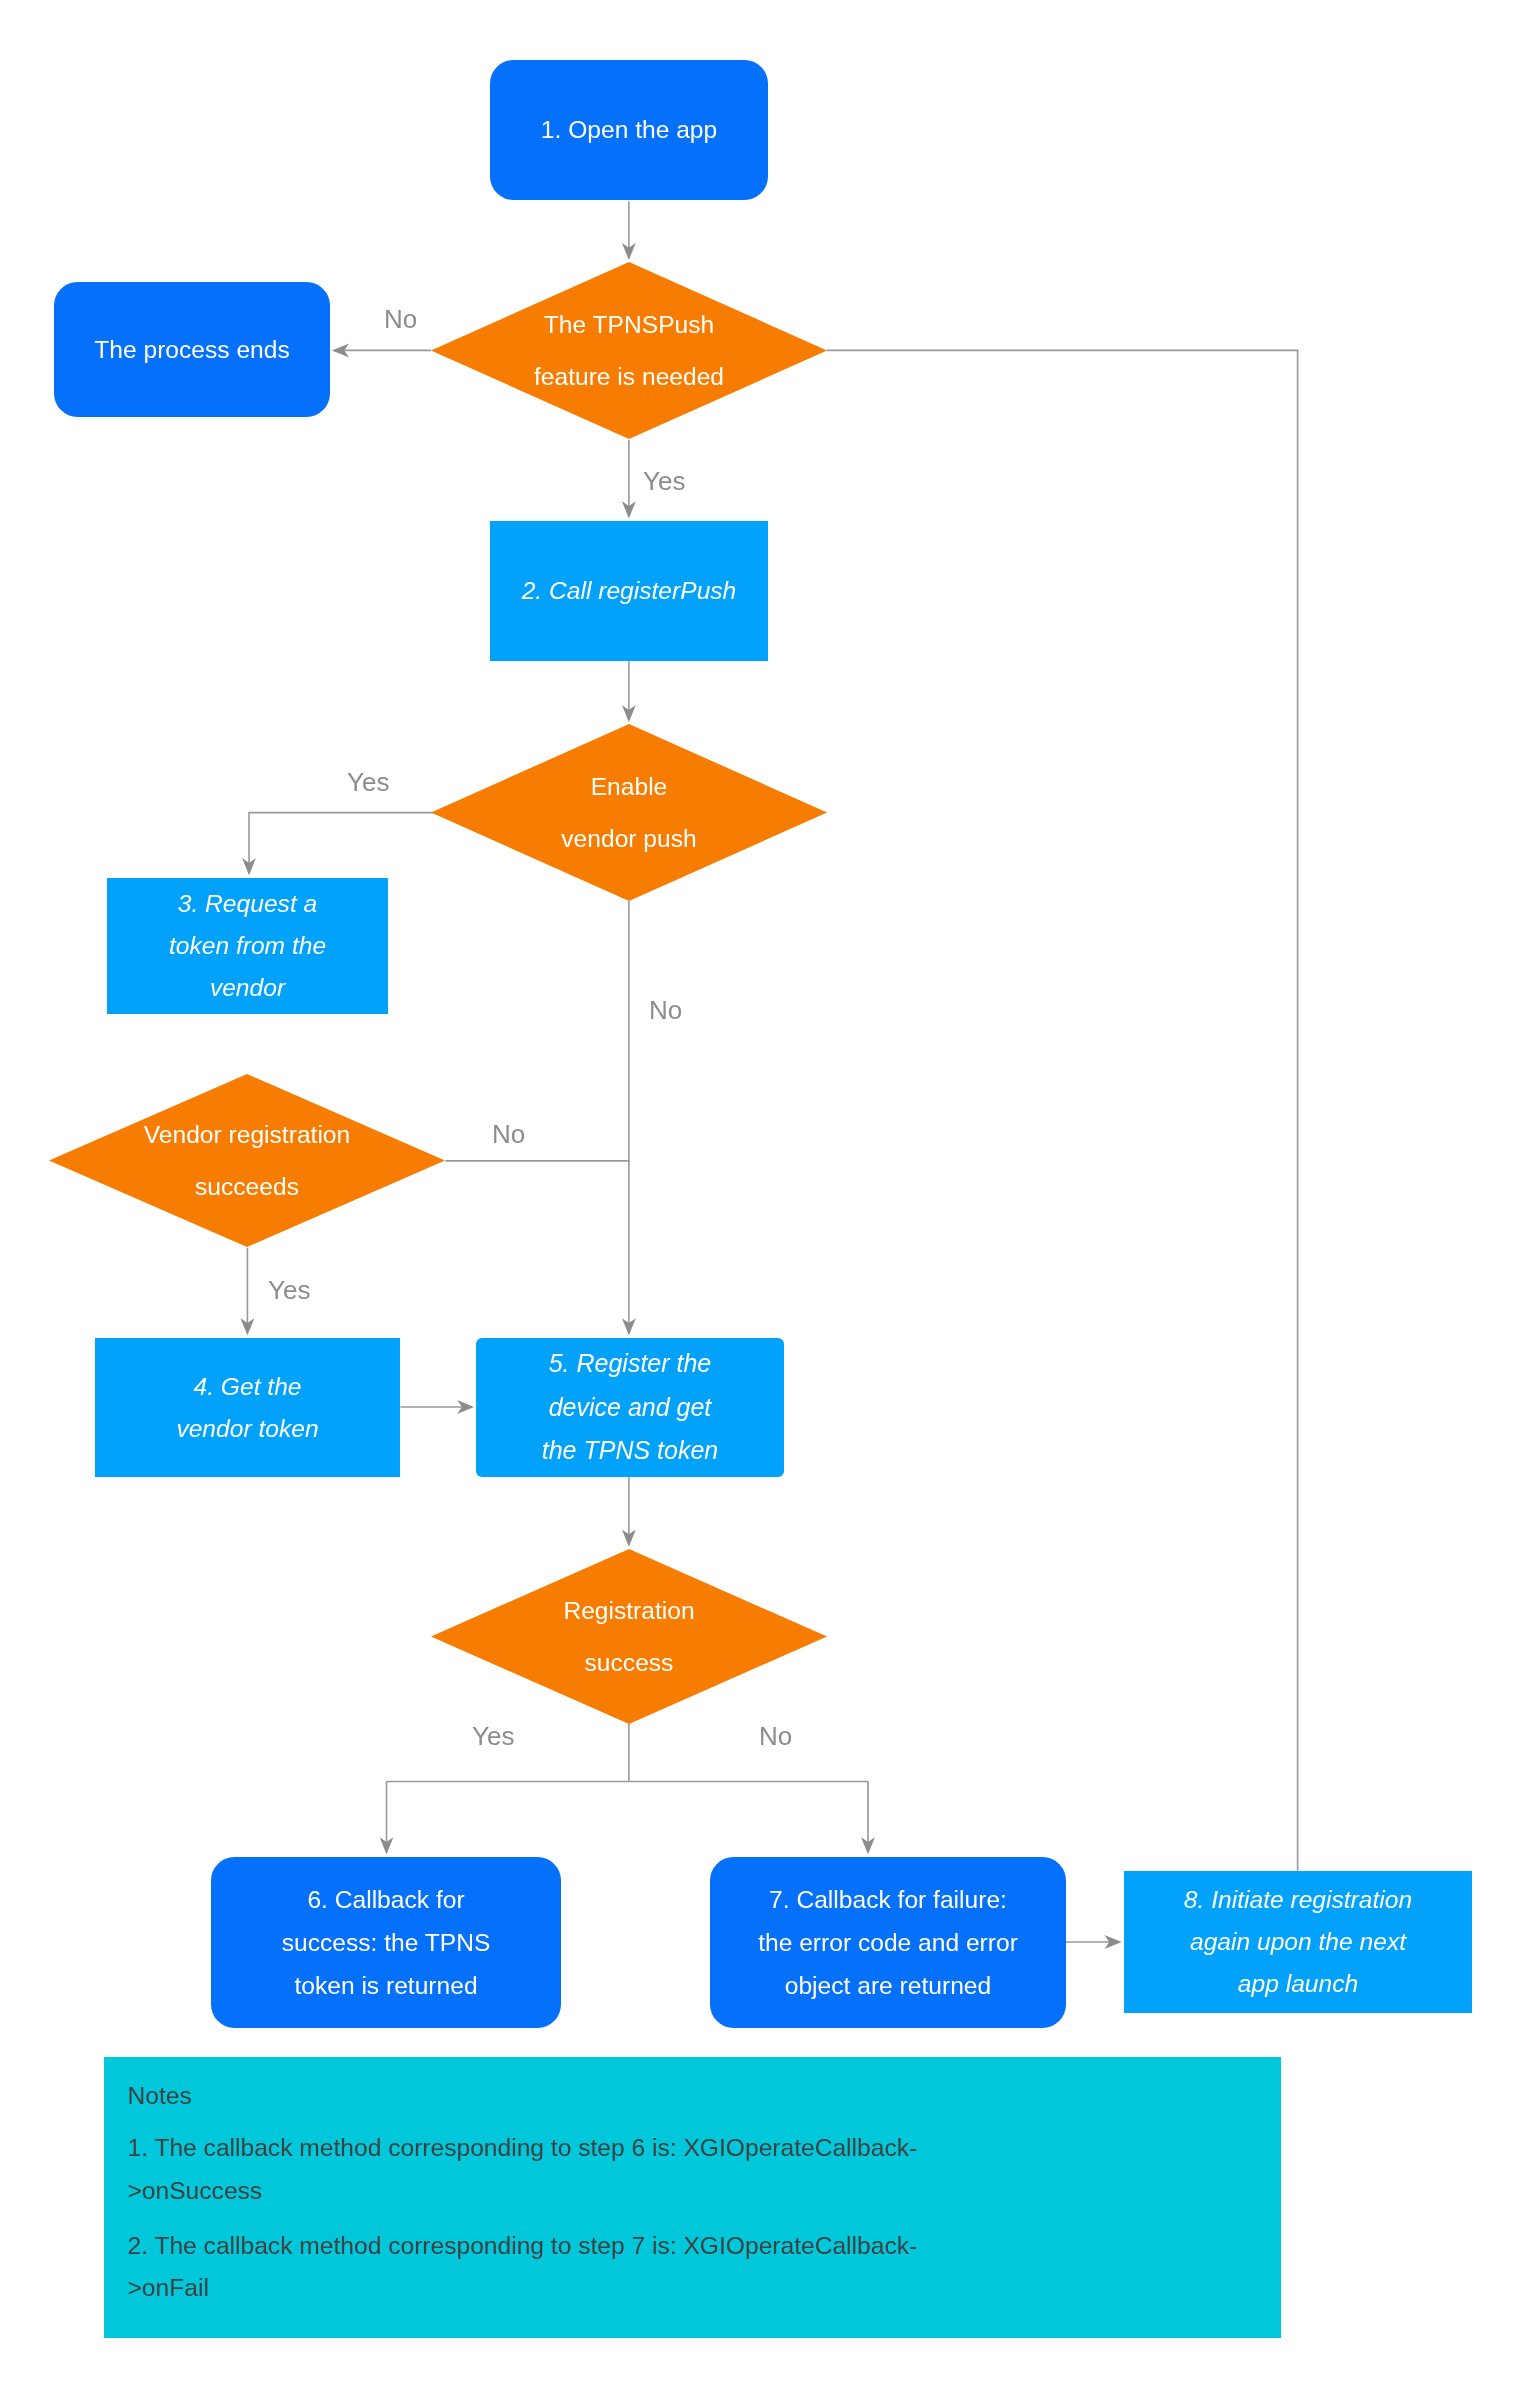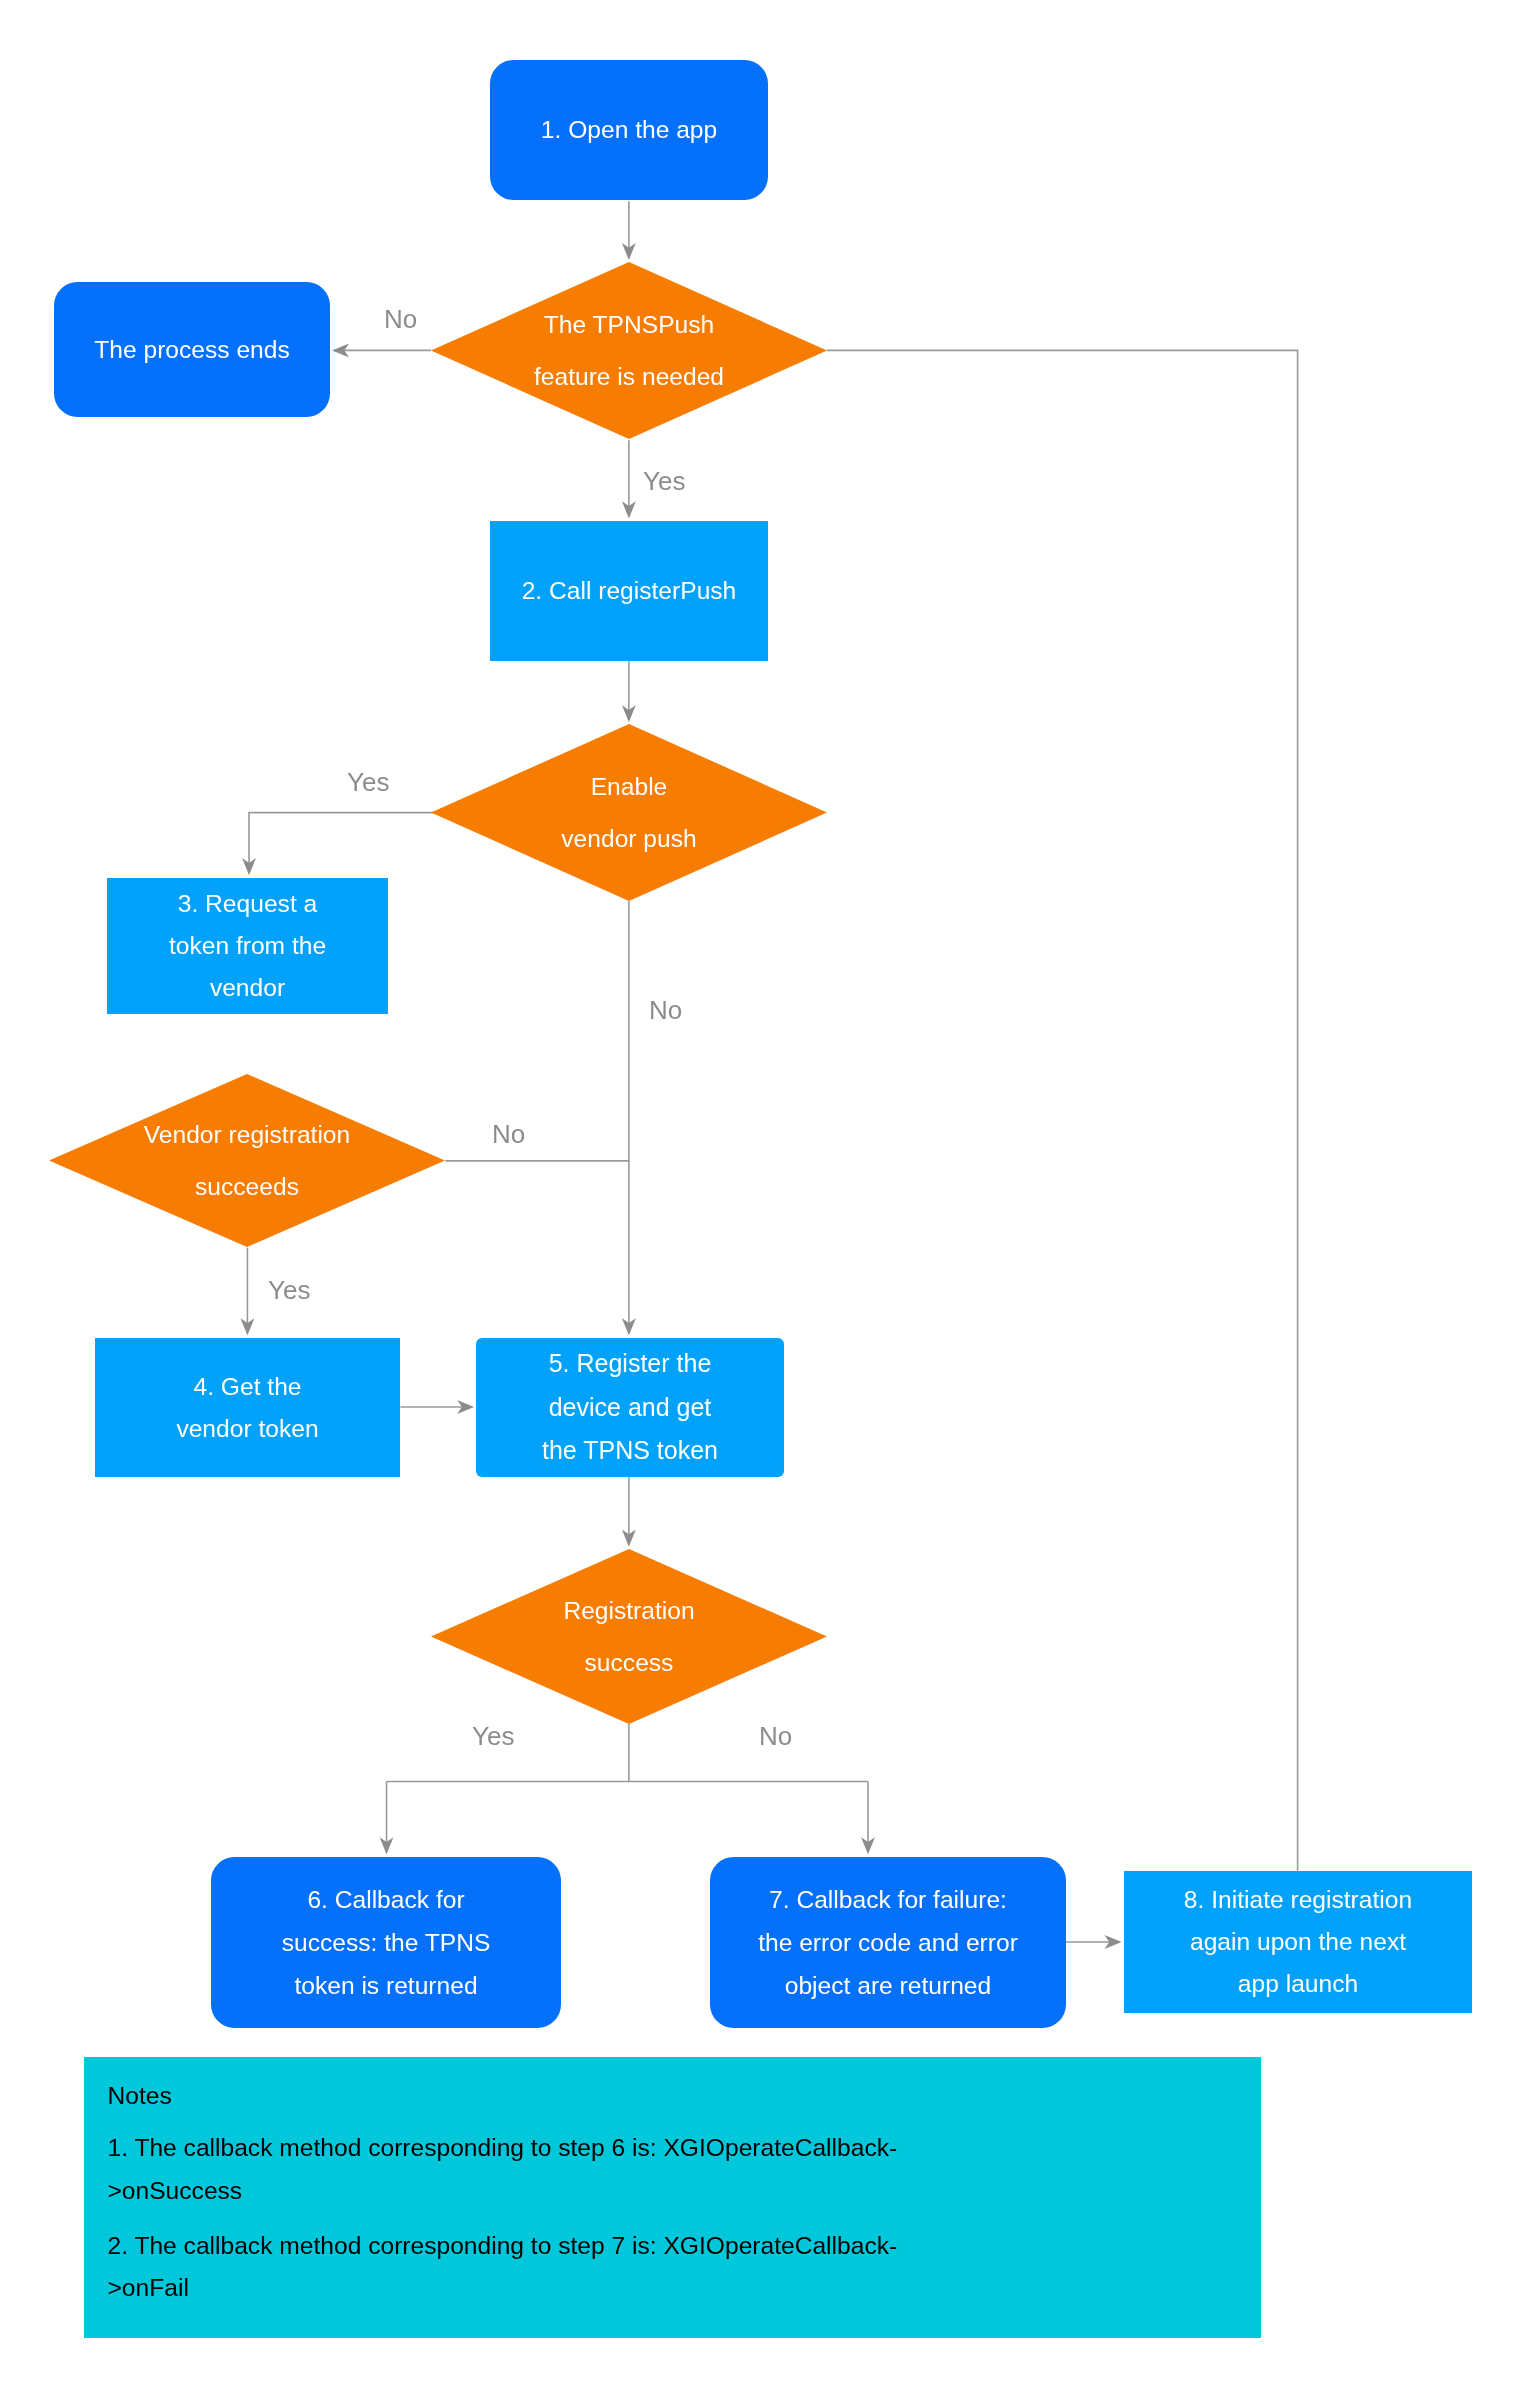--- a/index.html
+++ b/index.html
@@ -38,7 +38,7 @@
     border-radius: 23.5px;
     line-height: 1.75;
   }
-  .rect { background: var(--light-blue, #02A2FA); }
+  .rect { background: var(--light-blue, #02A2FA); font-style: italic; }
   .diamond {
     background: var(--orange, #F77C02);
     clip-path: polygon(50% 0%, 100% 50%, 50% 100%, 0% 50%);

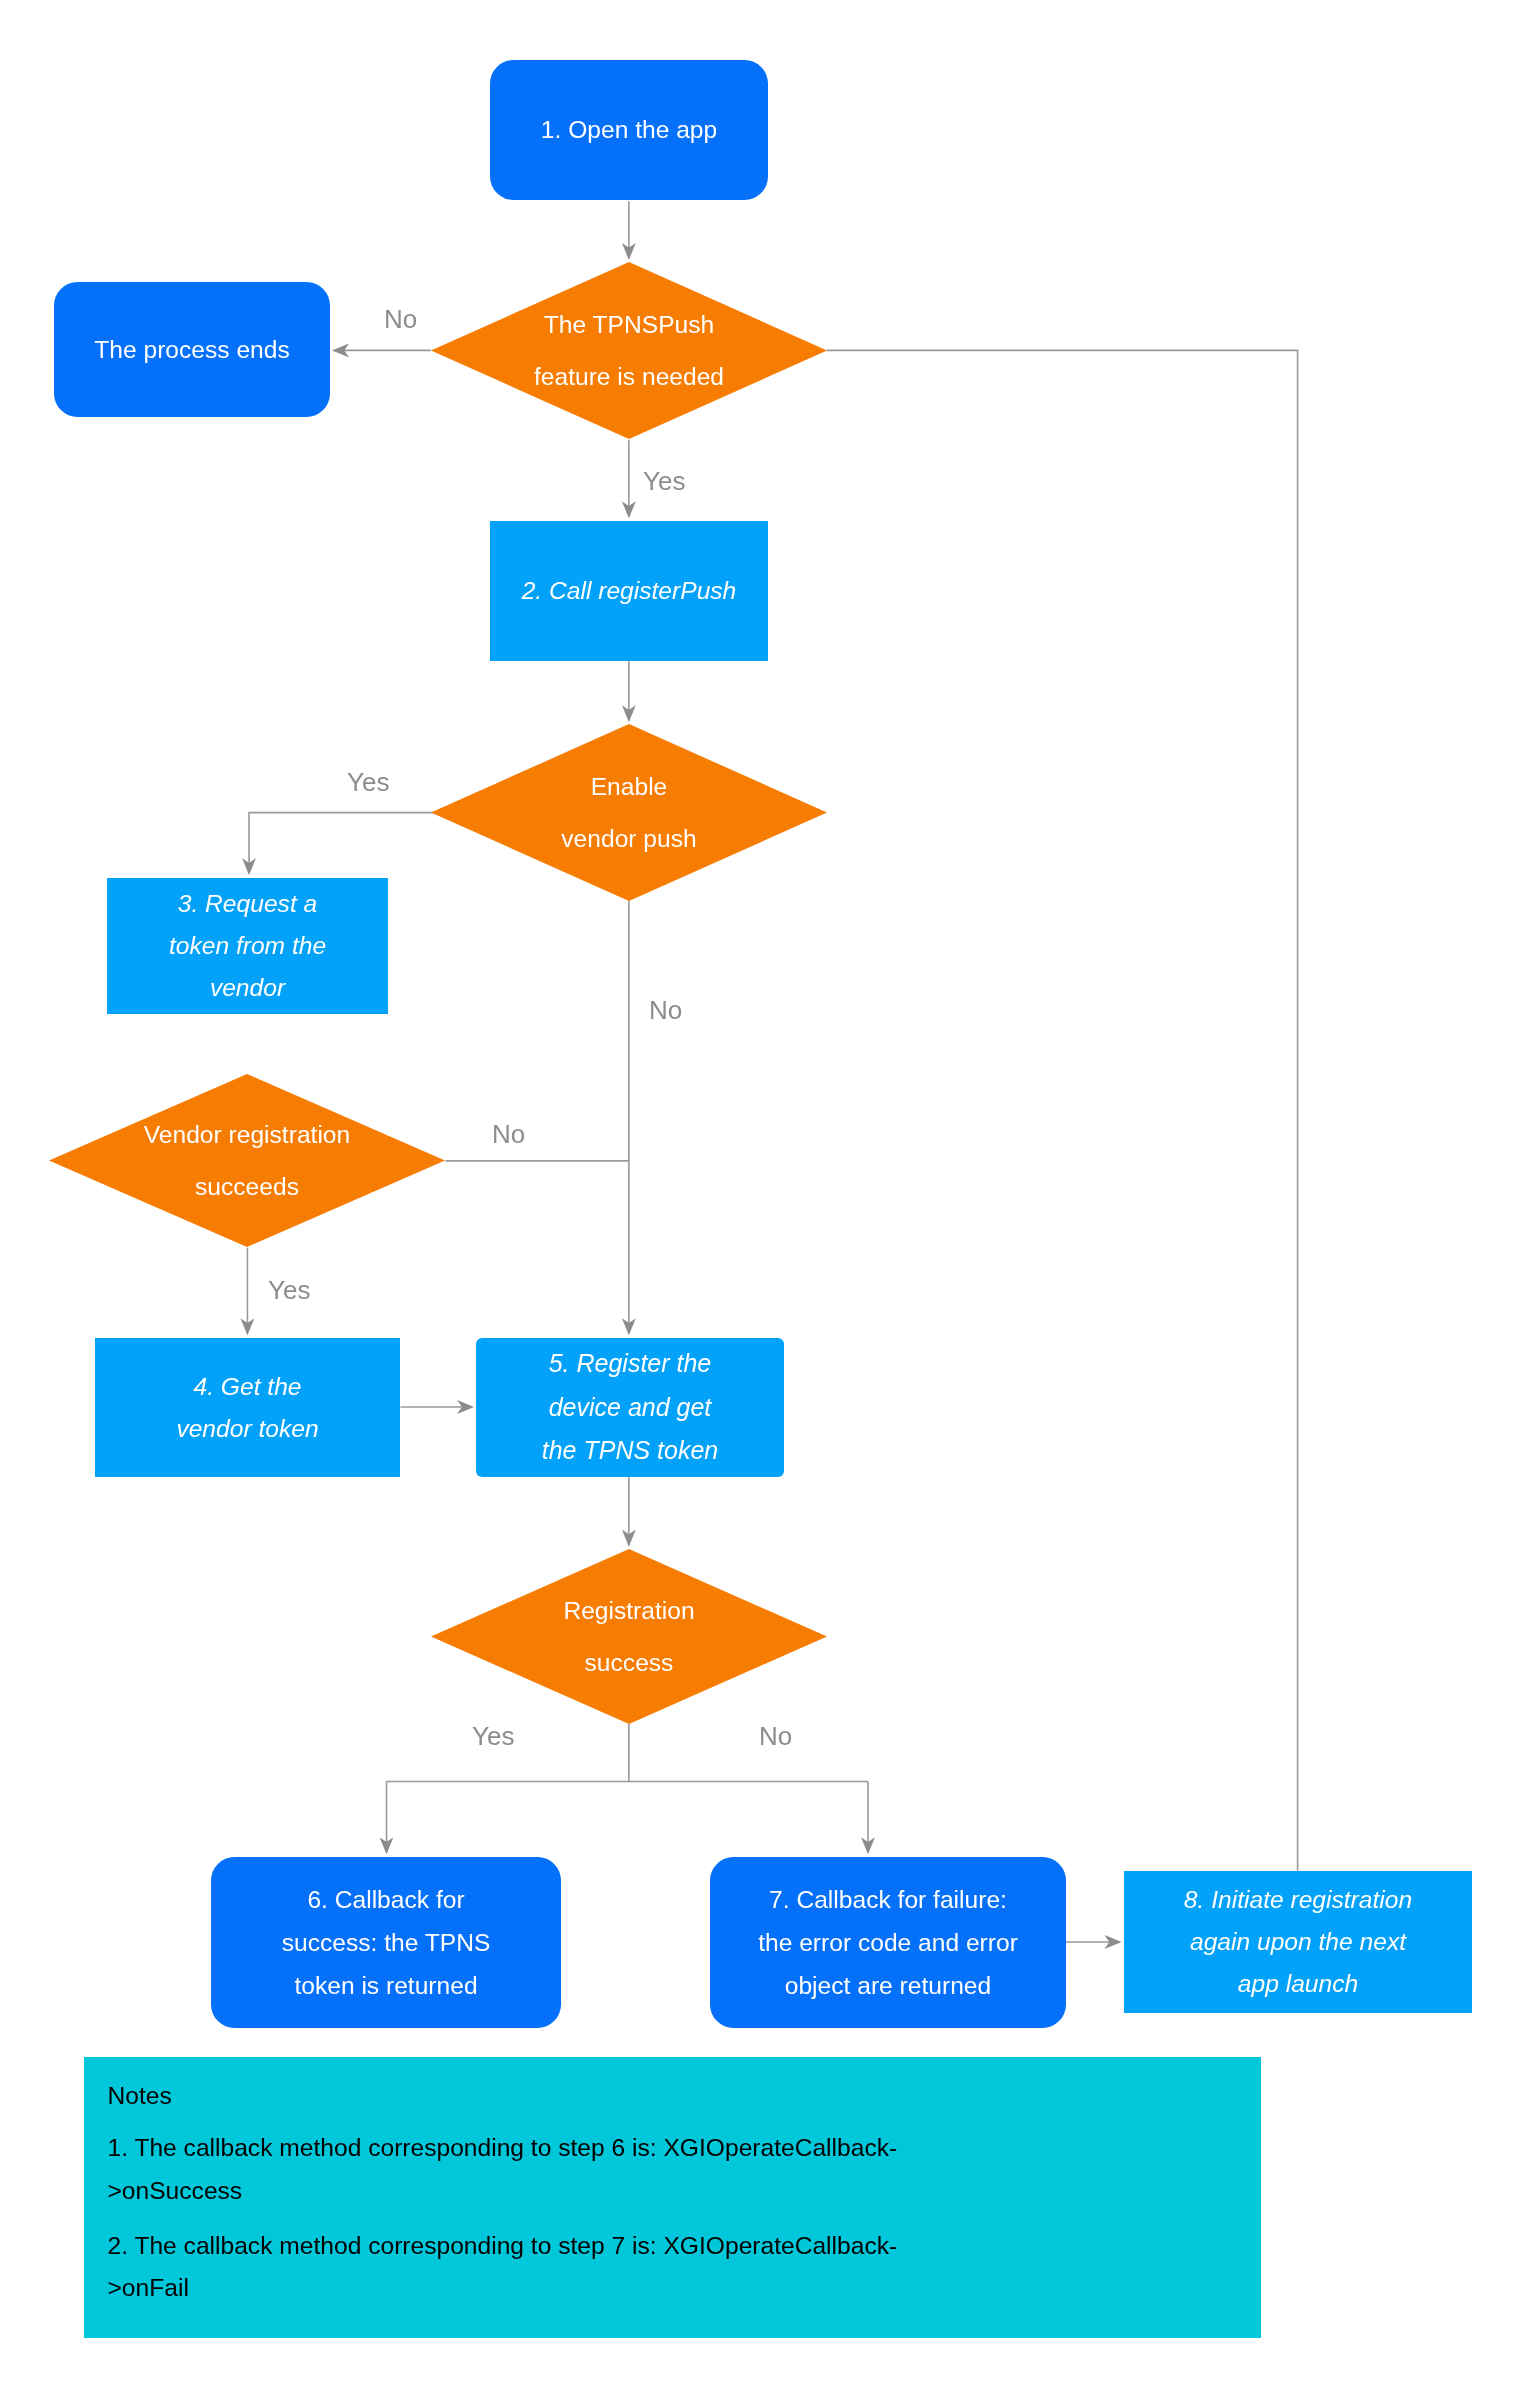--- a/index.html
+++ b/index.html
@@ -53,10 +53,10 @@
   }
   .notes {
     position: absolute;
-    left: 84px; top: 2057px;
+    left: 104px; top: 2057px;
     width: 1177px; height: 281px;
     background: var(--cyan, #01C7DB);
-    color: #000000;
+    color: #404040;
     font-size: 24.6px;
     box-sizing: border-box;
     padding: 16px 37px 0 23.5px;

